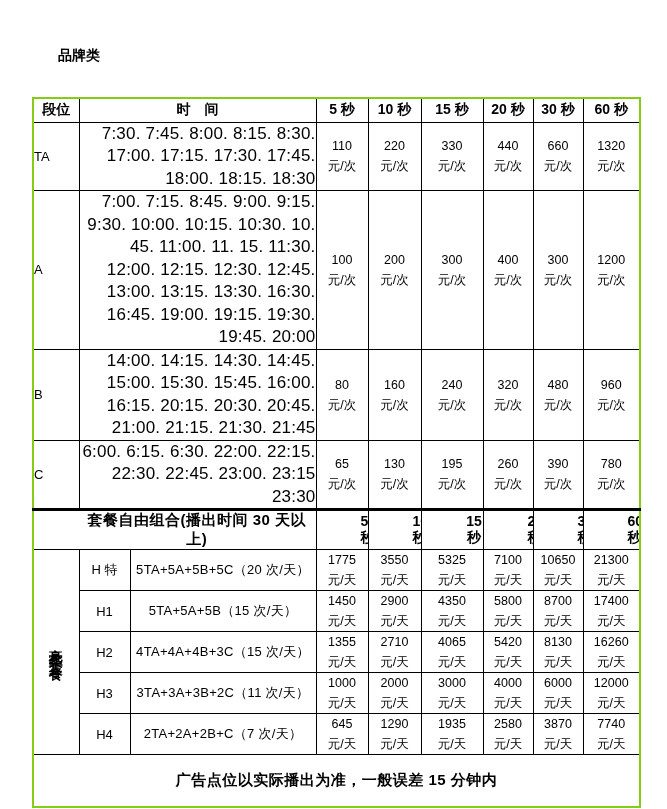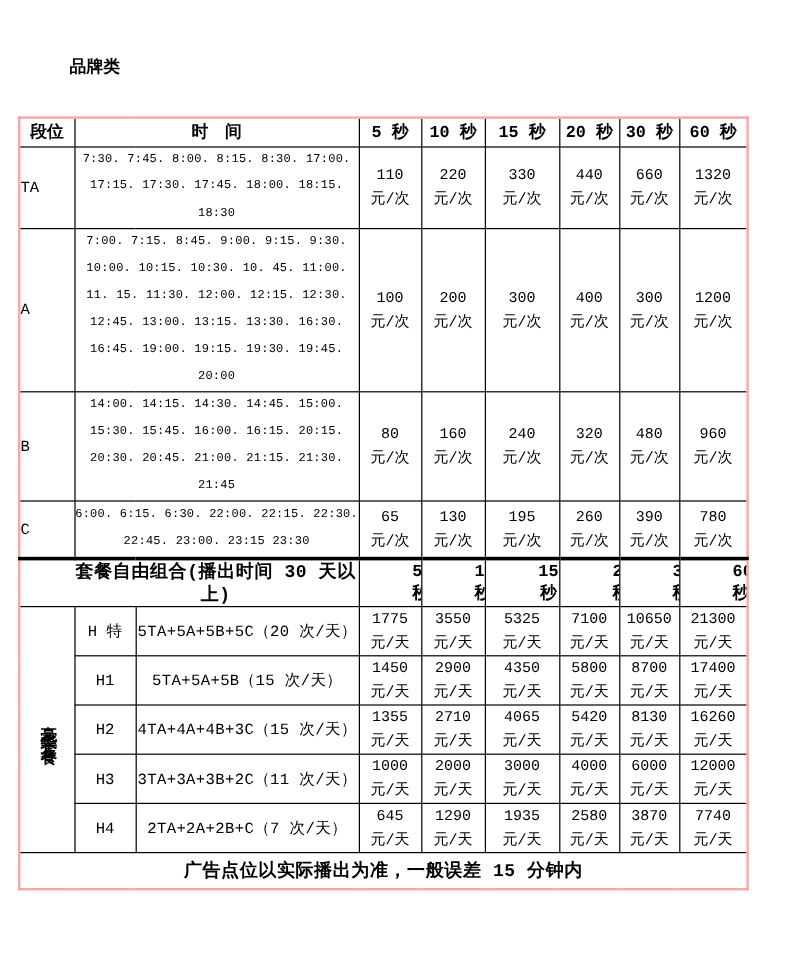--- a/index.html
+++ b/index.html
@@ -32,12 +32,11 @@
   }
 
   table.price-table {
-    margin: 32px 0 0 15px;
+    margin: 32px 0 0 32px;
     border-collapse: collapse;
     table-layout: fixed;
     width: 607px;
-    border: 2px solid #fca5a5;
-    font-family: Liberation Mono, monospace;
+    border: 2px solid #84cc16;
   }
   .price-table td, .price-table th {
     border: 1px solid #000;

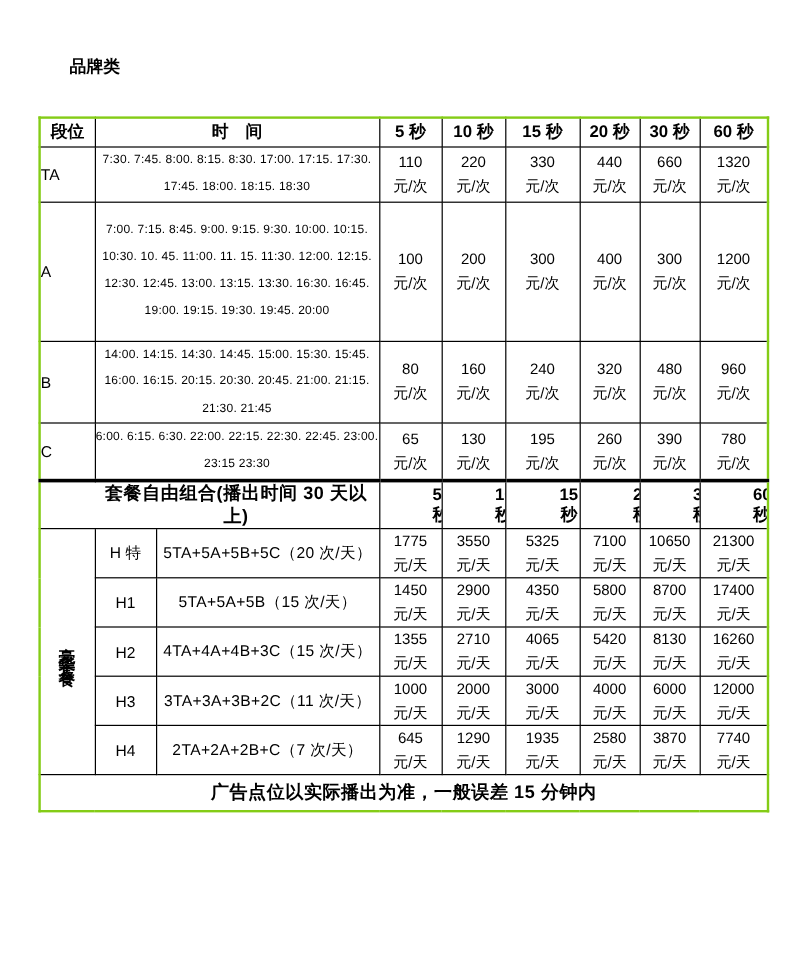--- a/index.html
+++ b/index.html
@@ -64,9 +64,9 @@
     text-align: left;
   }
   .time-cell {
-    font-size: 10px;
+    font-size: 17px;
     line-height: 22.5px;
-    text-align: center;
+    text-align: right;
     padding: 0 7px 0 8px;
     letter-spacing: 0.2px;
   }

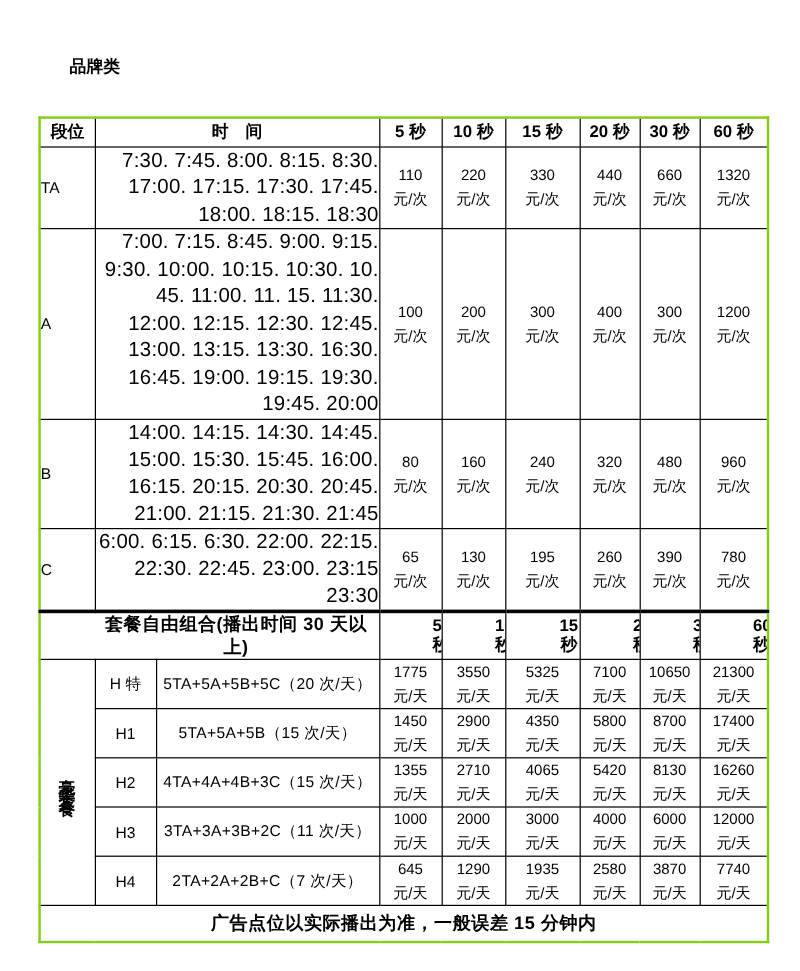--- a/index.html
+++ b/index.html
@@ -52,7 +52,7 @@
   tr.r-pkg-head { height: 23px; }
   tr.r-pkg-head td, tr.r-pkg-head th { border-top: 3px solid #000; padding-left: 44px; }
   tr.r-pkg    { height: 41px; }
-  tr.r-foot   { height: 30px; padding-left: 32px; }
+  tr.r-foot   { height: 52px; padding-left: 32px; }
 
   .price-table th {
     font-size: 14px;

